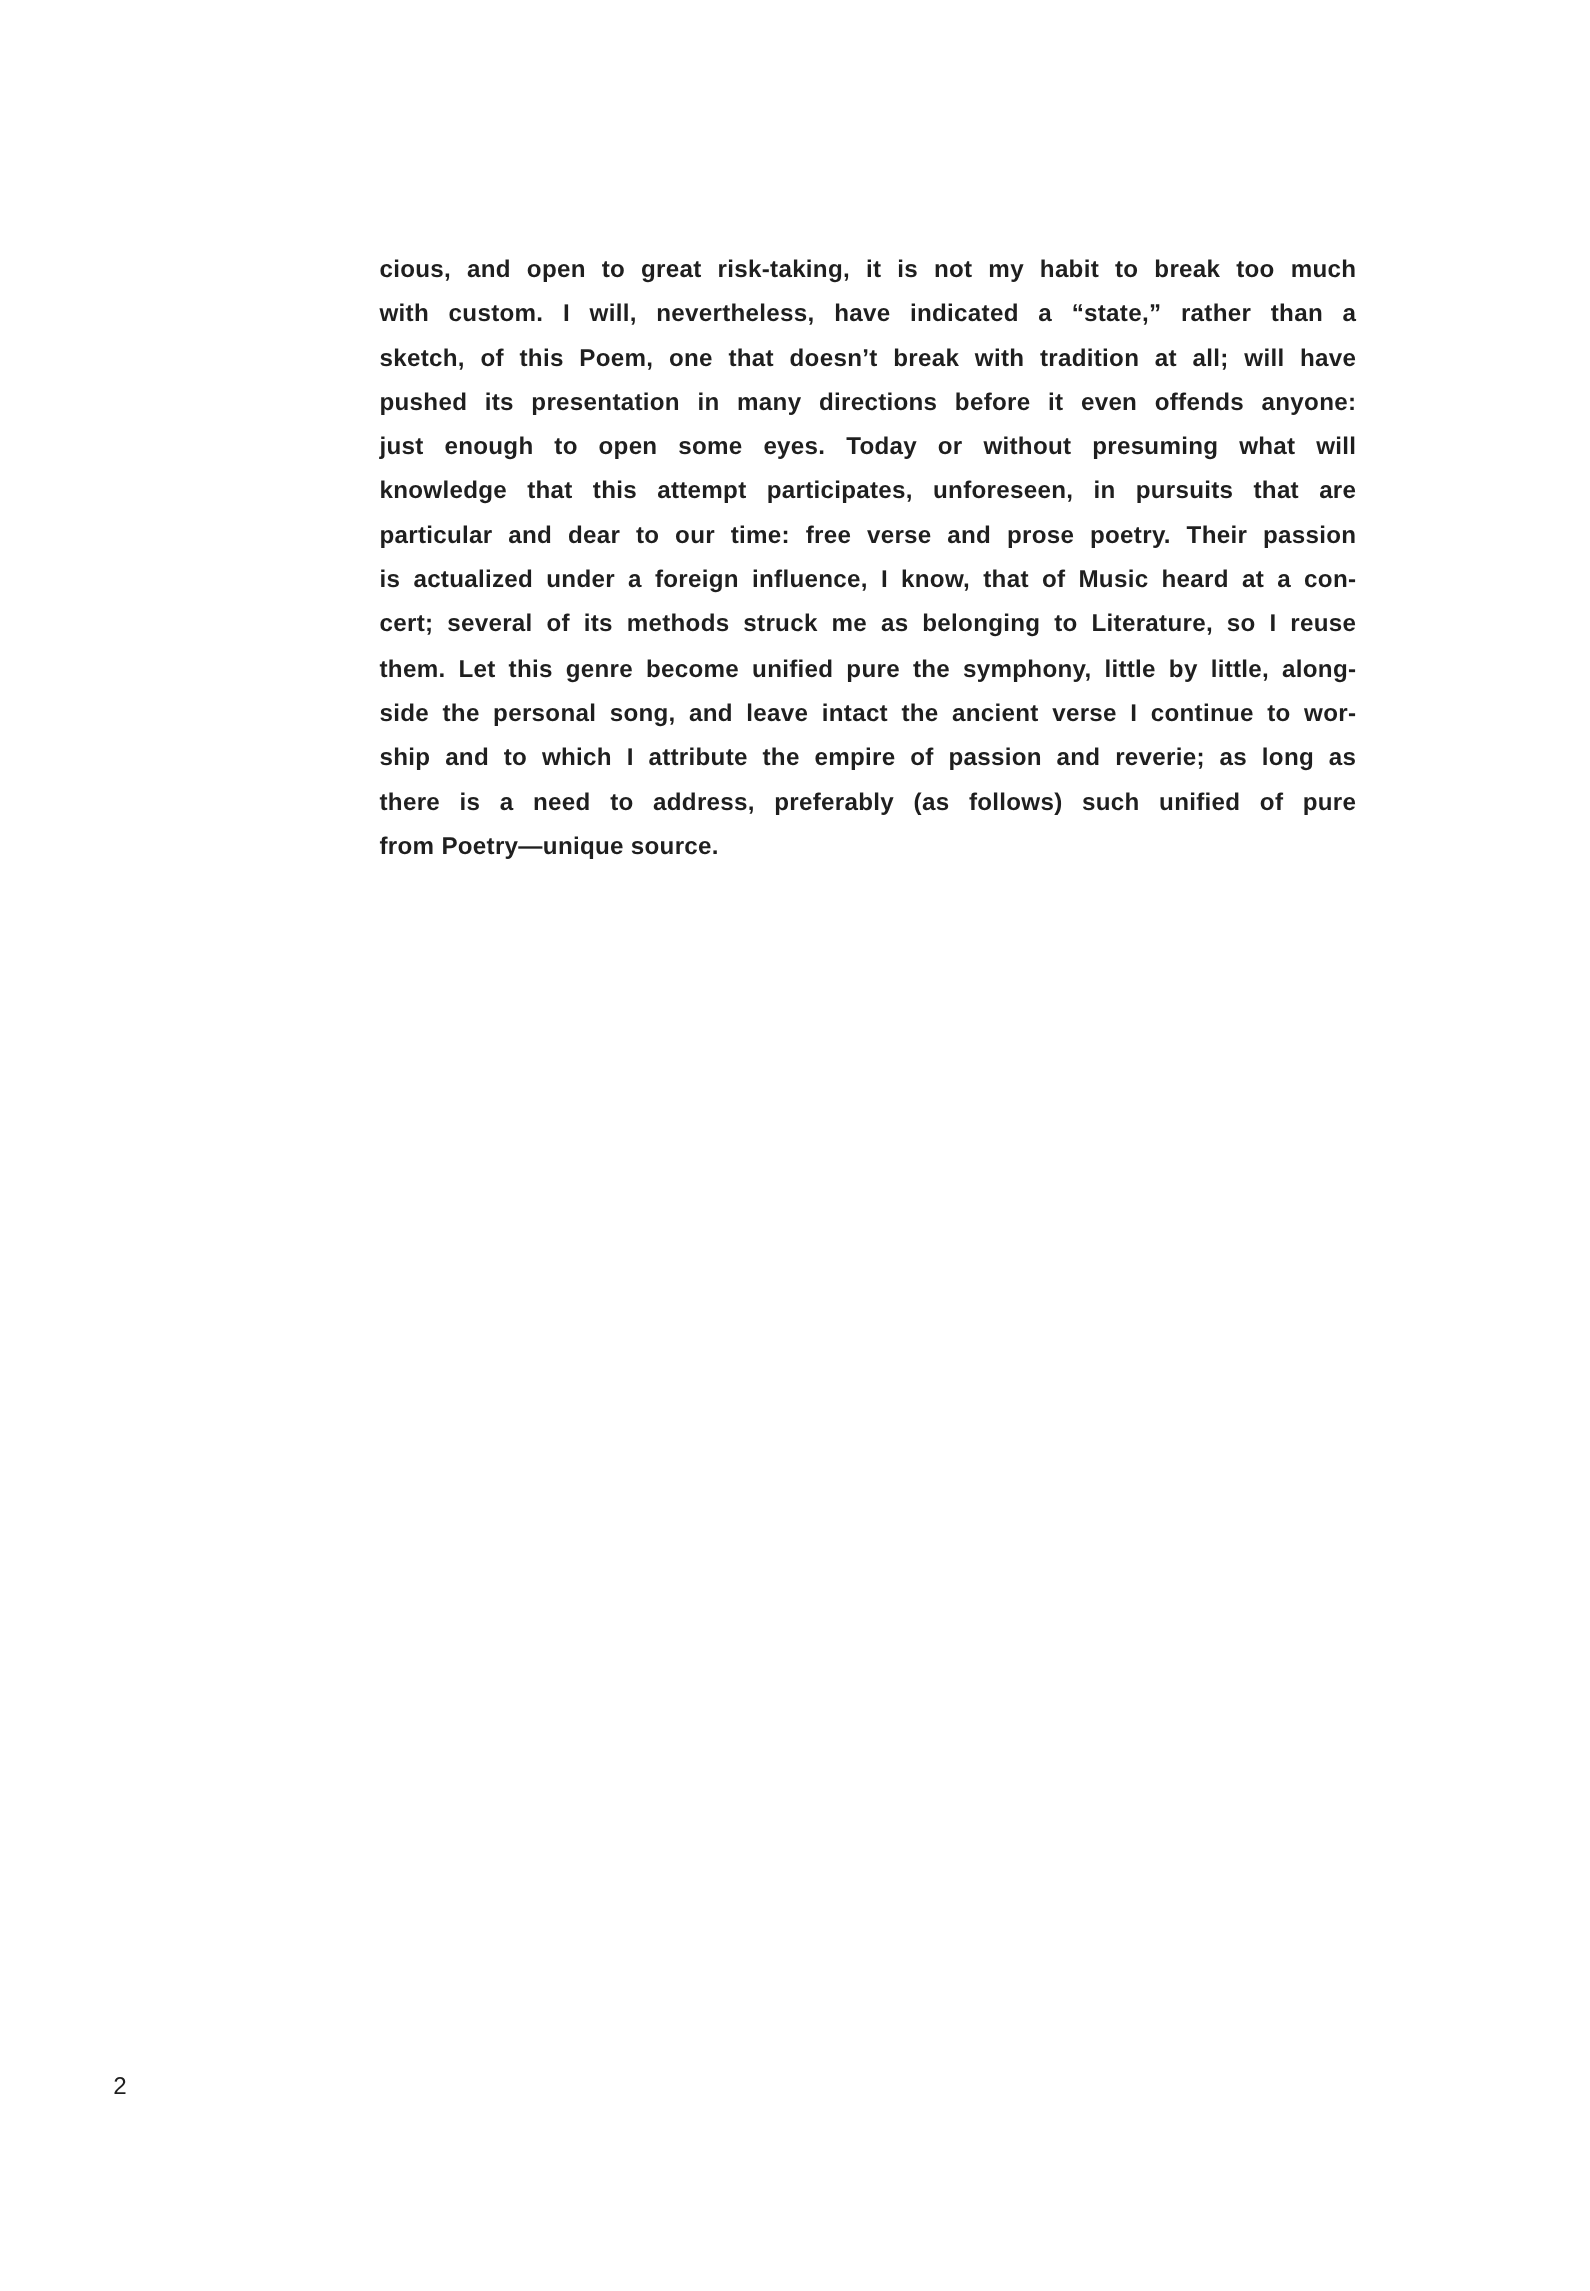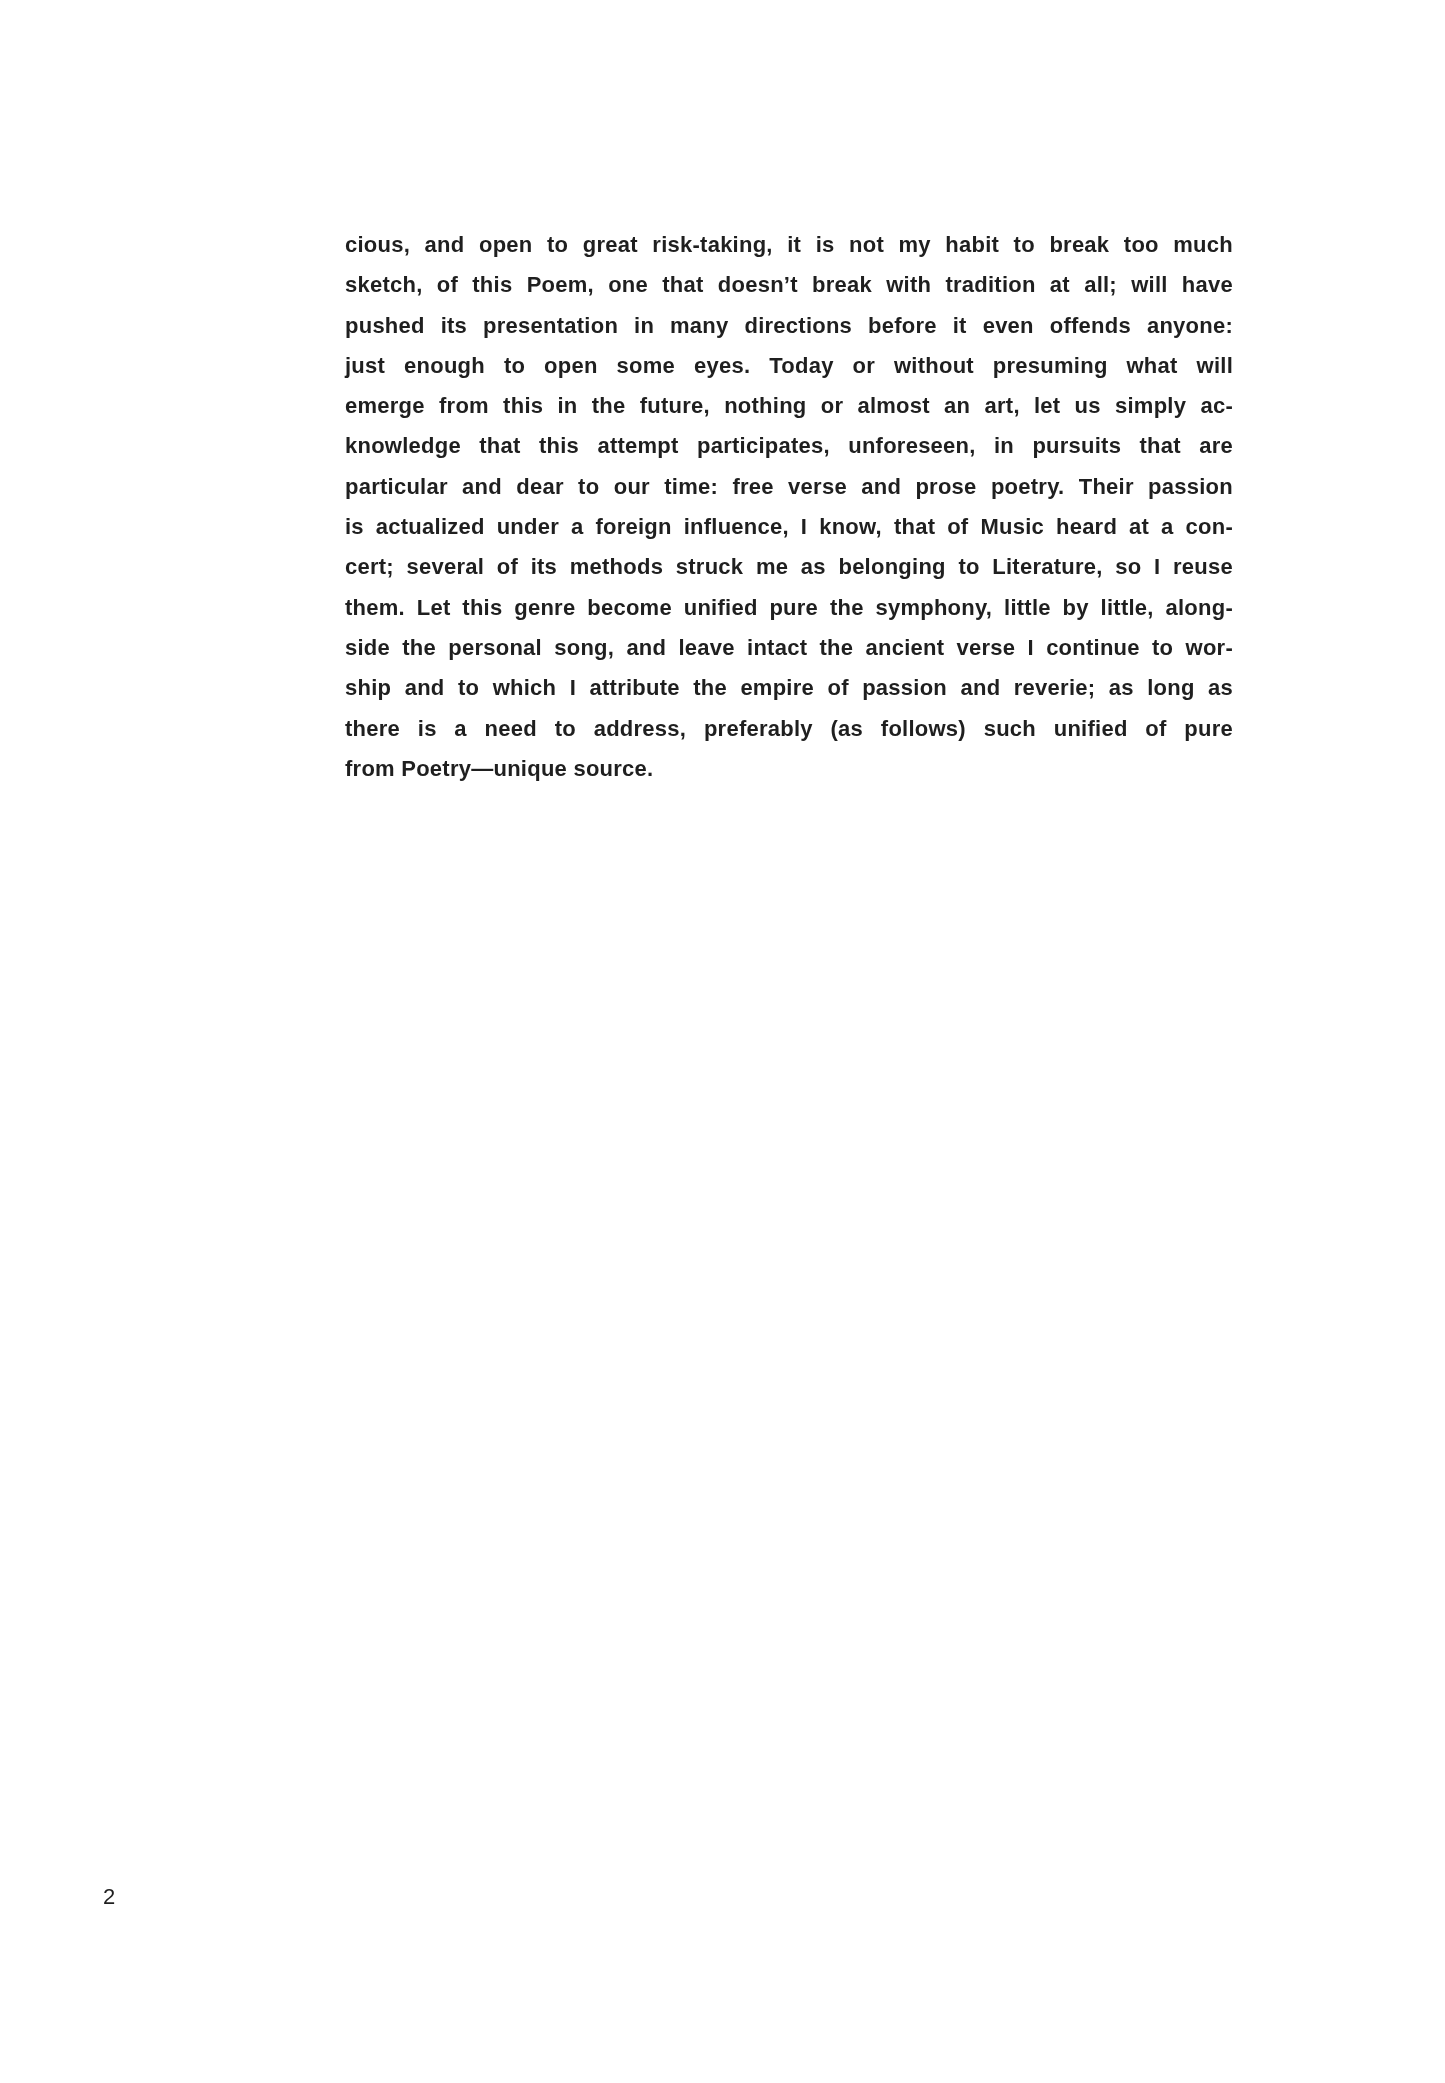--- a/index.html
+++ b/index.html
@@ -56,6 +56,7 @@
 <div class="book-page">
   <div class="paragraph" style="color: rgb(31, 31, 31);">
       <div class="para-line">cious, and open to great risk-taking, it is not my habit to break too much</div>
+      <div class="para-line">with custom. I will, nevertheless, have indicated a “state,” rather than a</div>
       <div class="para-line">sketch, of this Poem, one that doesn’t break with tradition at all; will have</div>
       <div class="para-line">pushed its presentation in many directions before it even offends anyone:</div>
       <div class="para-line">just enough to open some eyes. Today or without presuming what will</div>

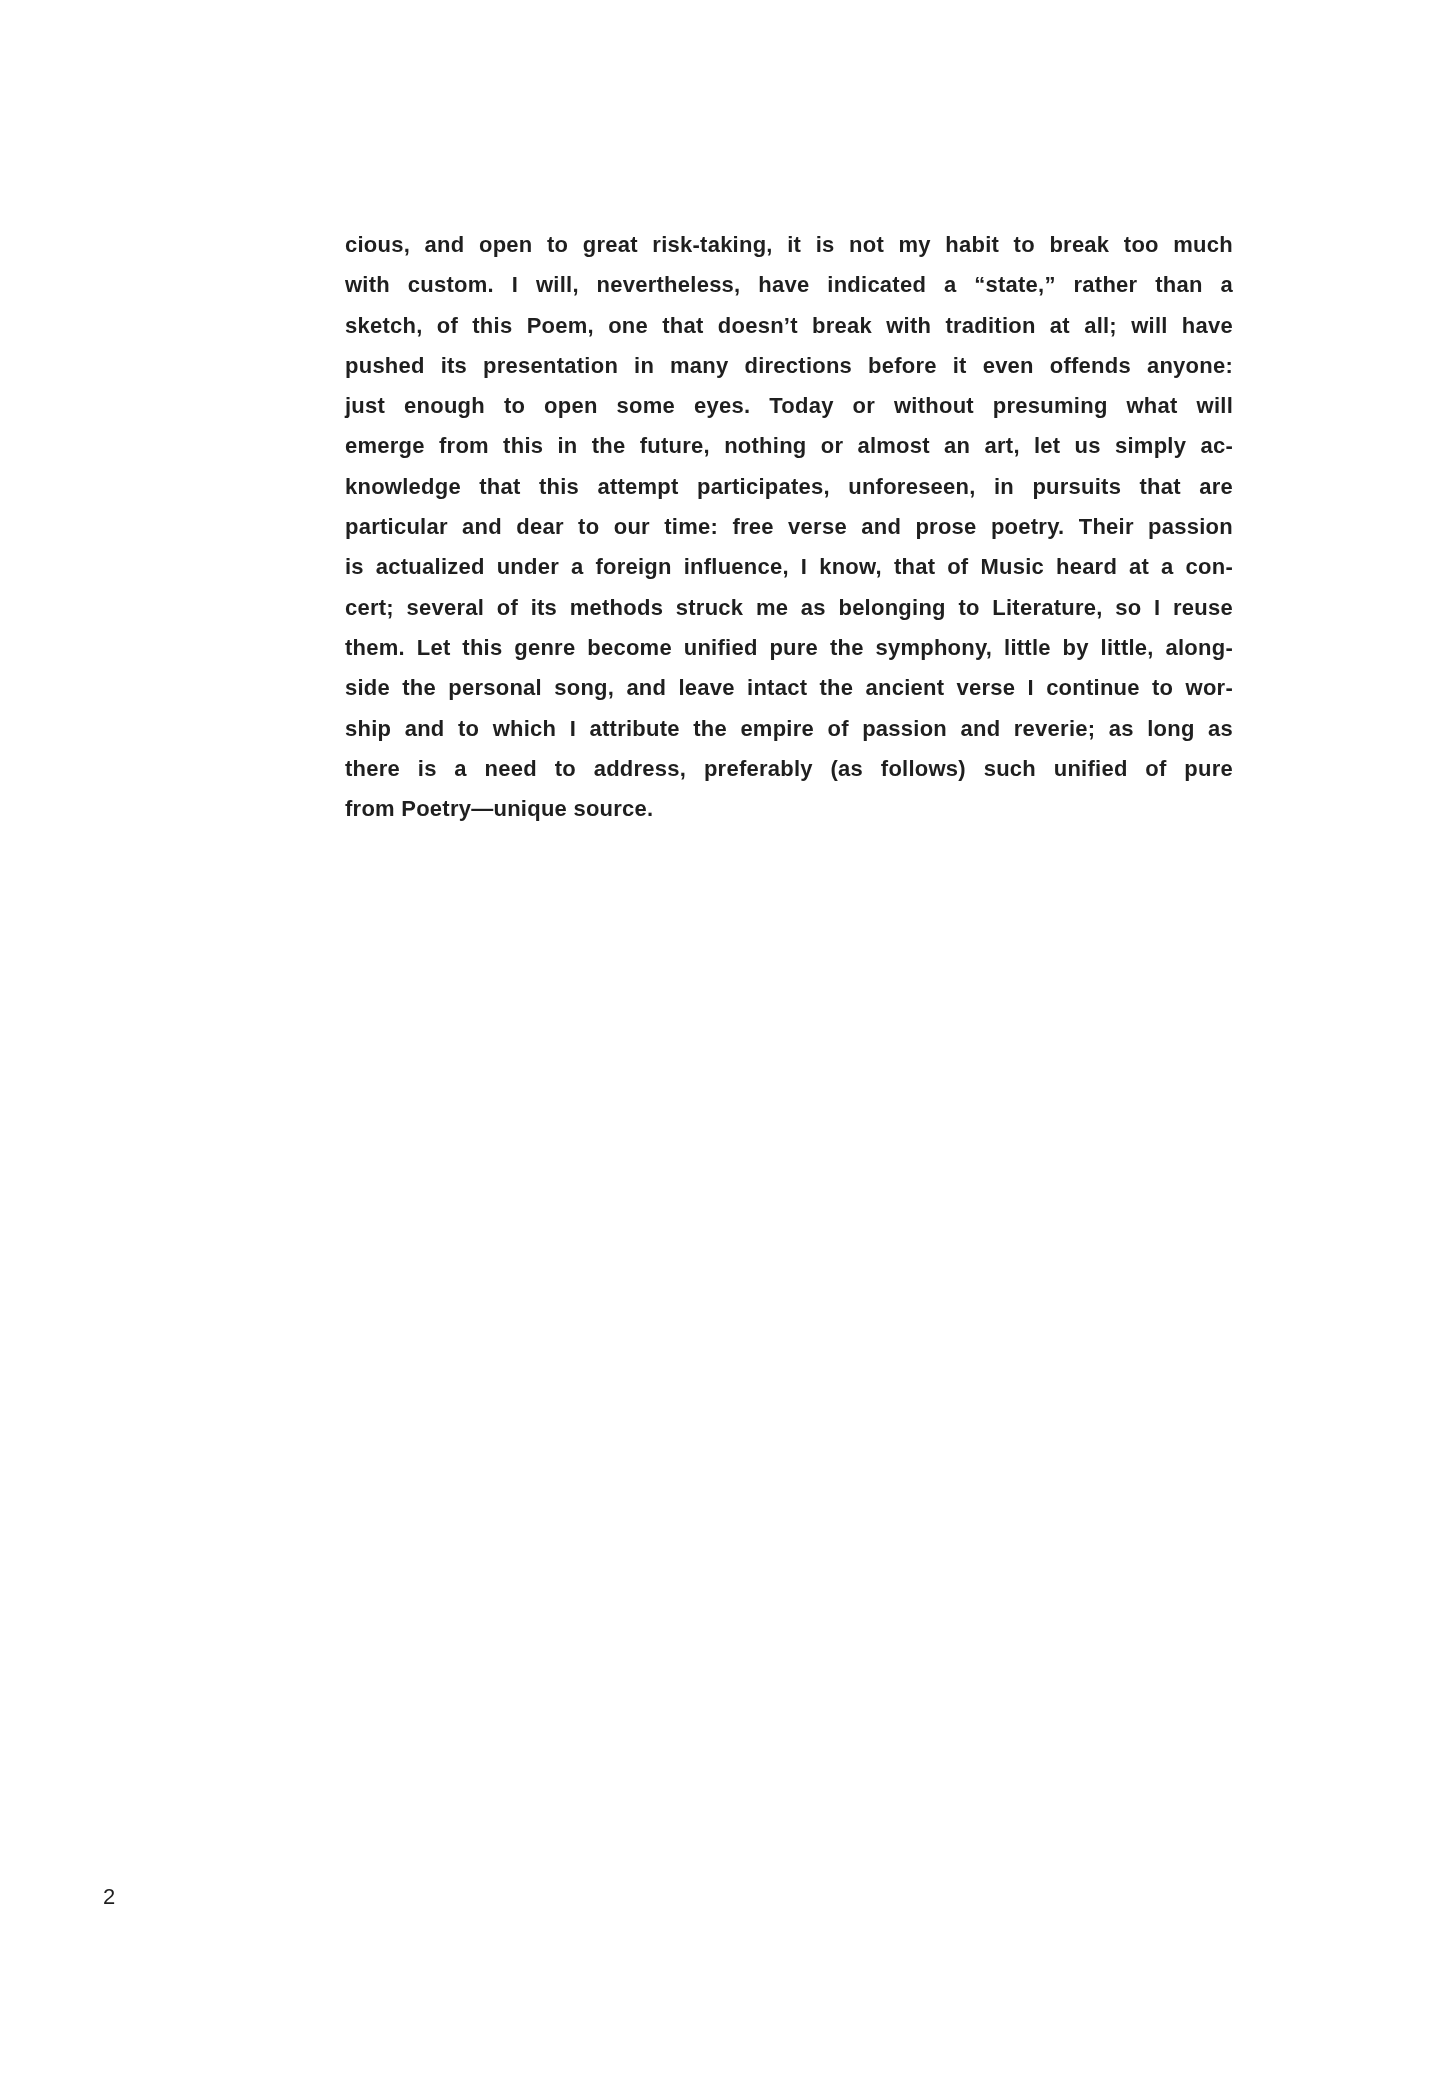--- a/index.html
+++ b/index.html
@@ -60,7 +60,6 @@
       <div class="para-line">sketch, of this Poem, one that doesn’t break with tradition at all; will have</div>
       <div class="para-line">pushed its presentation in many directions before it even offends anyone:</div>
       <div class="para-line">just enough to open some eyes. Today or without presuming what will</div>
-      <div class="para-line">emerge from this in the future, nothing or almost an art, let us simply ac-</div>
       <div class="para-line">knowledge that this attempt participates, unforeseen, in pursuits that are</div>
       <div class="para-line">particular and dear to our time: free verse and prose poetry. Their passion</div>
       <div class="para-line">is actualized under a foreign influence, I know, that of Music heard at a con-</div>

